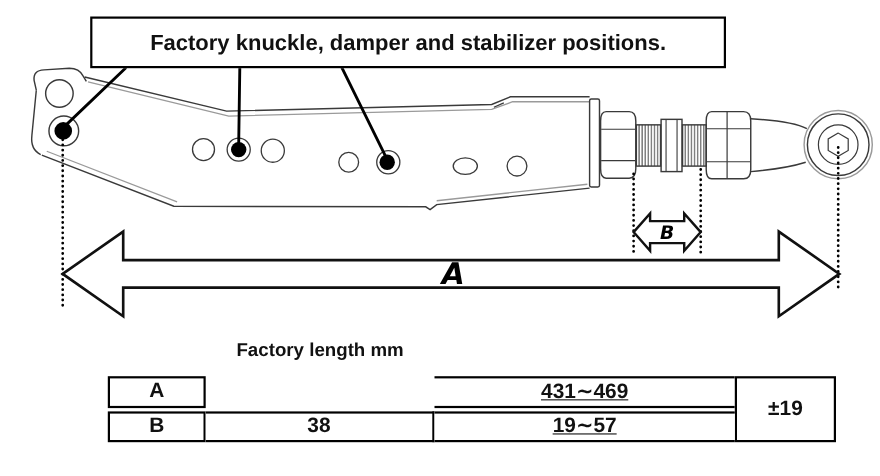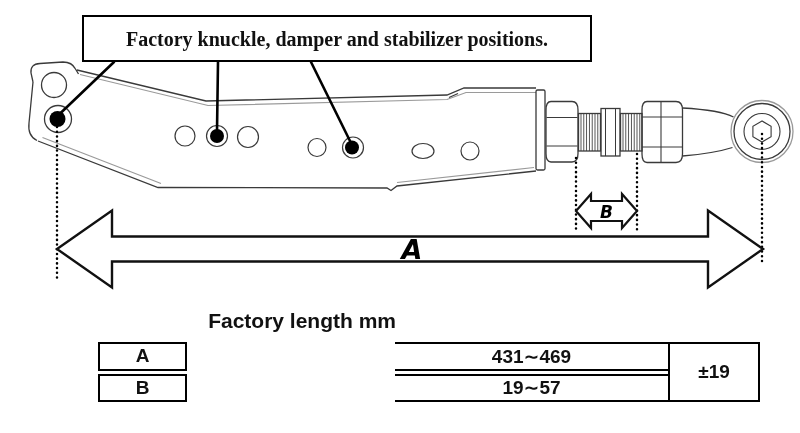--- a/index.html
+++ b/index.html
@@ -9,10 +9,10 @@
   }
   .drawing-svg { position:absolute; left:0; top:0; }
   .annotation-box {
-    position:absolute; left:82px; top:15px; width:510px; height:47px;
+    position:absolute; left:82px; top:15px; width:578px; height:47px;
     border:2.5px solid #000; box-sizing:border-box; background:#ffffff;
     display:flex; align-items:center; justify-content:center;
-    font-weight:bold; font-size:20px; color:#111; padding-top:1px; white-space:nowrap;font-family:Liberation Serif, serif;
+    font-weight:bold; font-size:20px; color:#111; padding-top:1px; white-space:nowrap;
   }
   .tbl-header {
     position:absolute; top:309px; font-weight:bold; font-size:21px; color:#111;

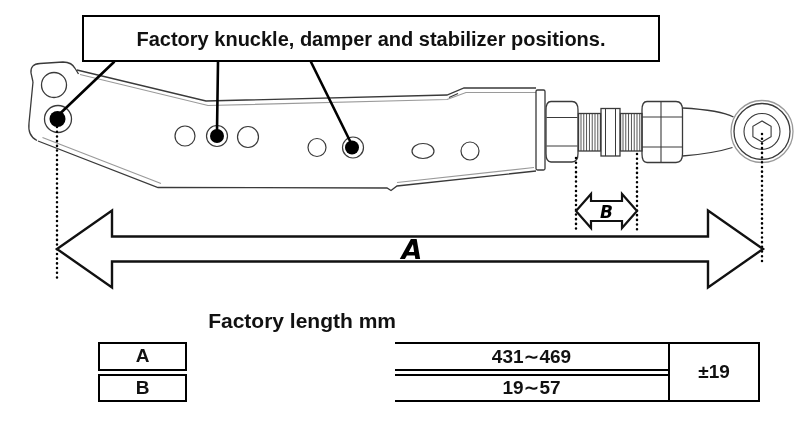--- a/index.html
+++ b/index.html
@@ -15,8 +15,8 @@
     font-weight:bold; font-size:20px; color:#111; padding-top:1px; white-space:nowrap;
   }
   .tbl-header {
-    position:absolute; top:309px; font-weight:bold; font-size:21px; color:#111;
-    text-align:right; white-space:nowrap;
+    position:absolute; top:309px; font-weight:bold; font-size:17px; color:#111;
+    text-align:center; white-space:nowrap;
   }
   .hdr-factory { left:186px; width:210px; }
   .hdr-adjust  { left:417px; width:250px; }

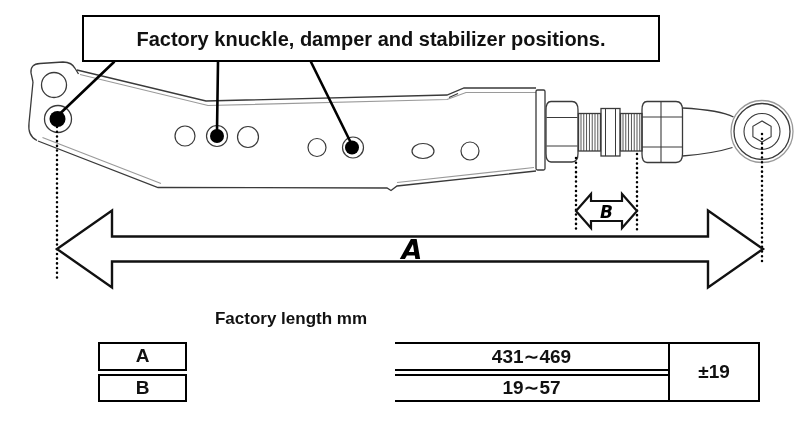--- a/index.html
+++ b/index.html
@@ -31,7 +31,7 @@
     font-weight:bold; font-size:19px; color:#111; background:#ffffff;
   }
   .cell.noleft  { border-left:none; }
-  .cell.noright { border-right:none; }
+  .cell.noright { border-right:none;text-decoration:underline; }
 </style>
 </head>
 <body>

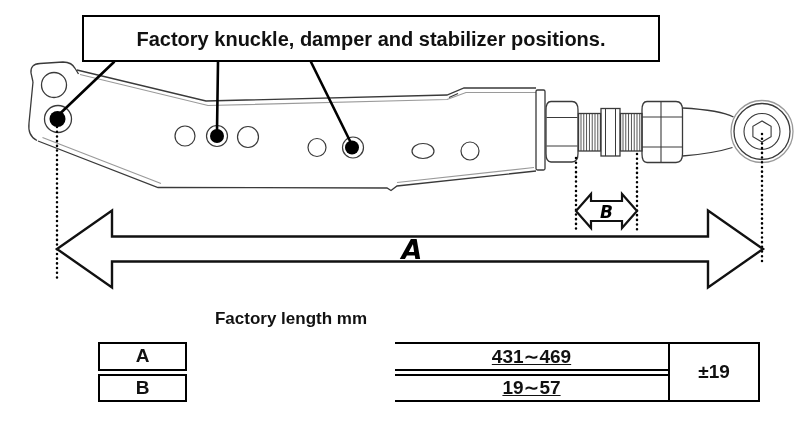--- a/index.html
+++ b/index.html
@@ -143,6 +143,7 @@
     <div class="cell noleft noright" style="grid-row:1;grid-column:3">431∼469</div>
     <div class="cell" style="grid-row:1/3;grid-column:4">±19</div>
     <div class="cell" style="grid-row:2;grid-column:1">B</div>
+    <div class="cell noleft" style="grid-row:2;grid-column:2">38</div>
     <div class="cell noleft noright" style="grid-row:2;grid-column:3">19∼57</div>
   </div>
 

